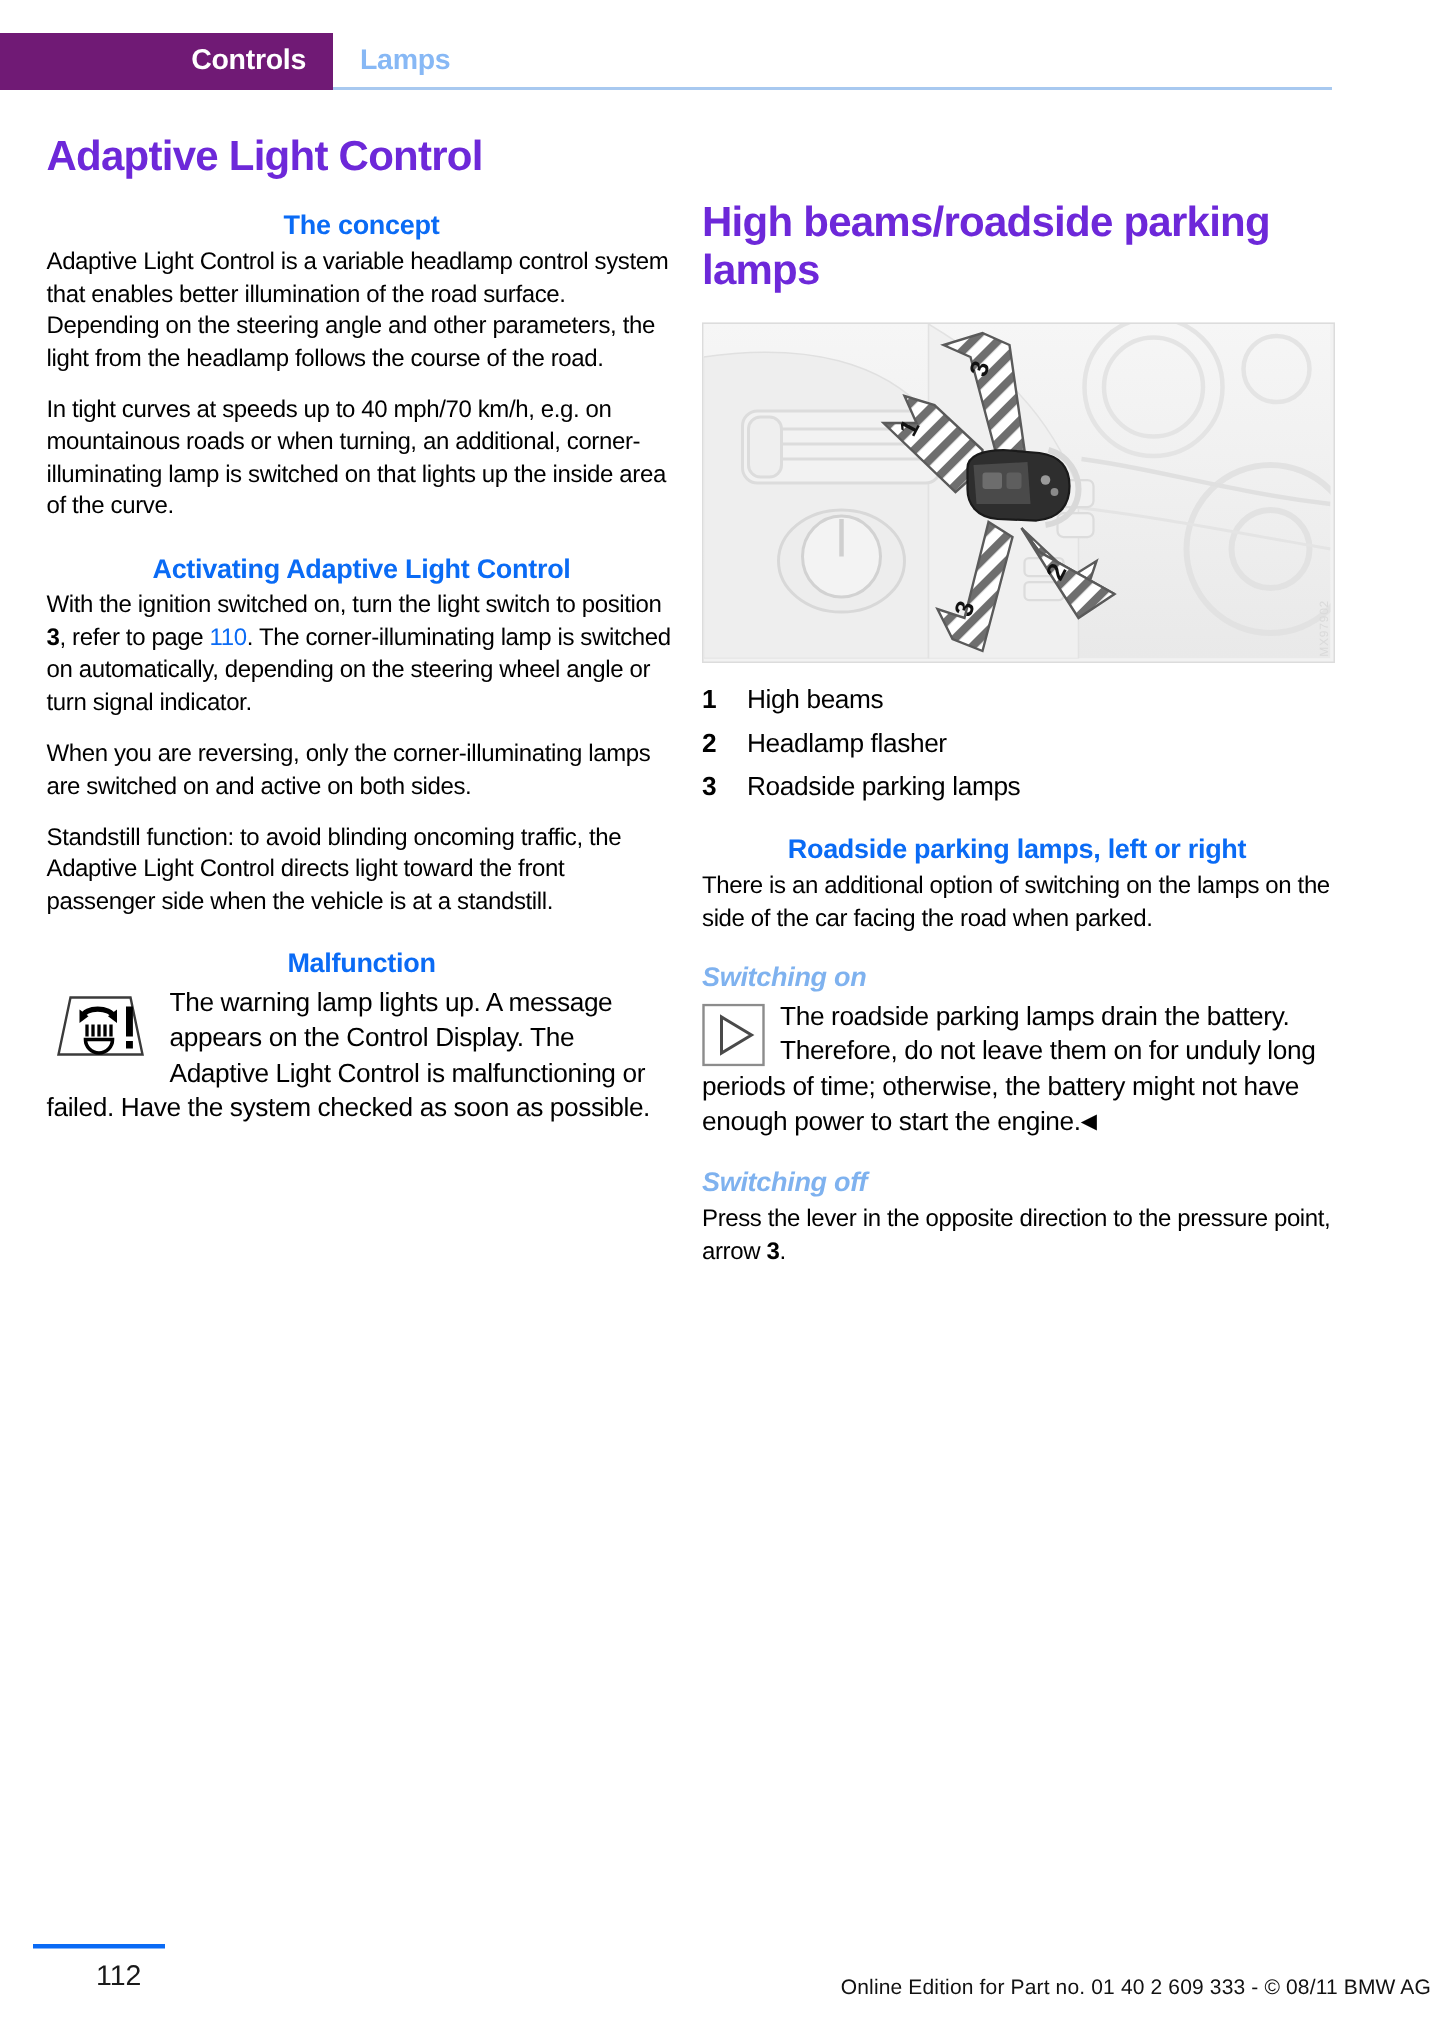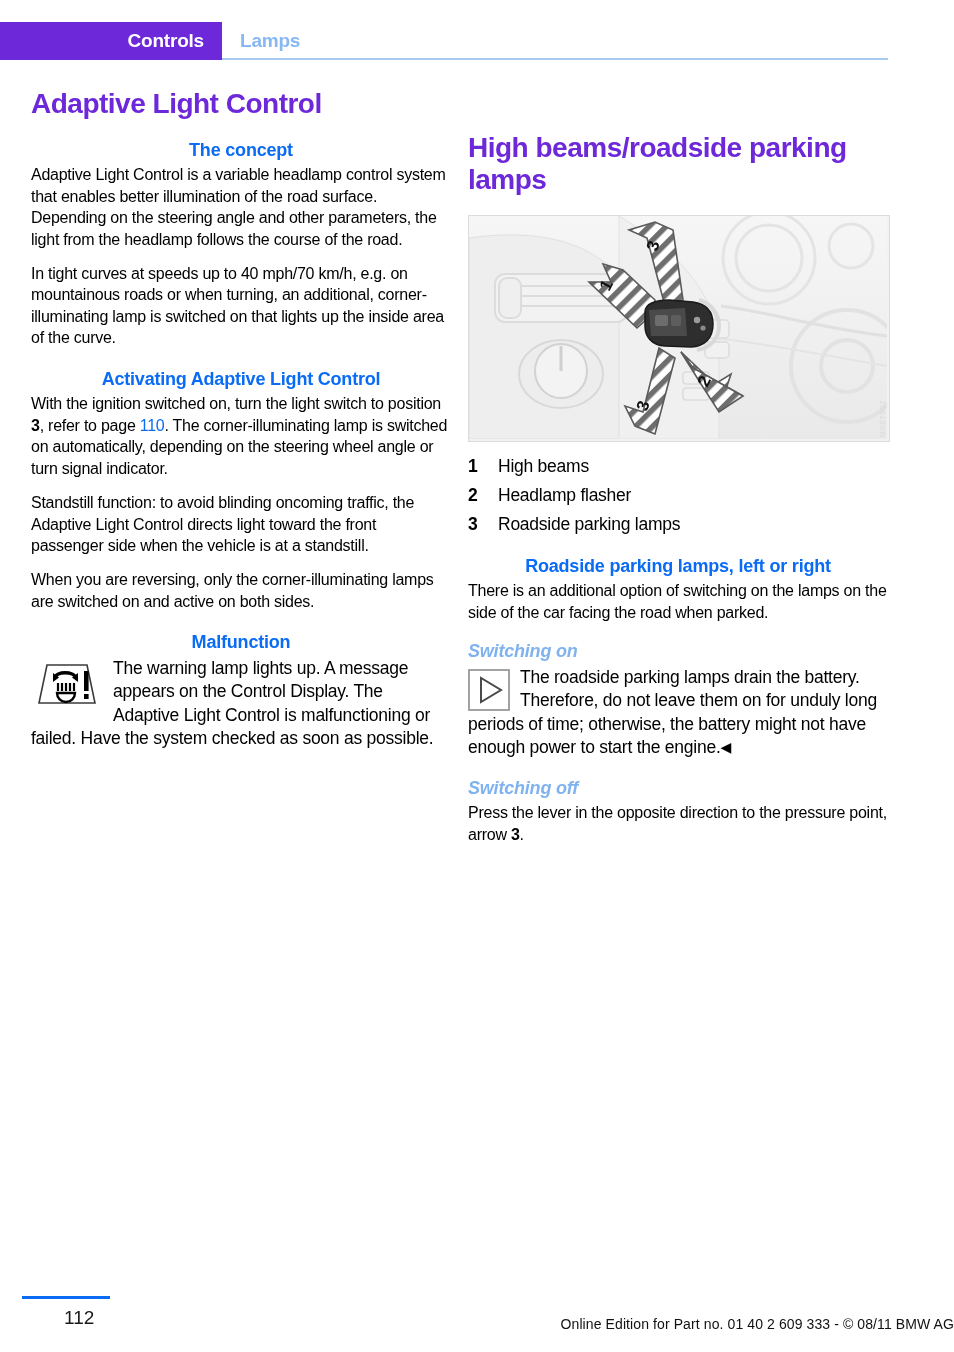--- a/index.html
+++ b/index.html
@@ -30,7 +30,7 @@
     top: 0;
     width: 222px;
     height: 38px;
-    background: #6d28d9;
+    background: #701a75;
   }
   .header-tab-label {
     position: absolute;

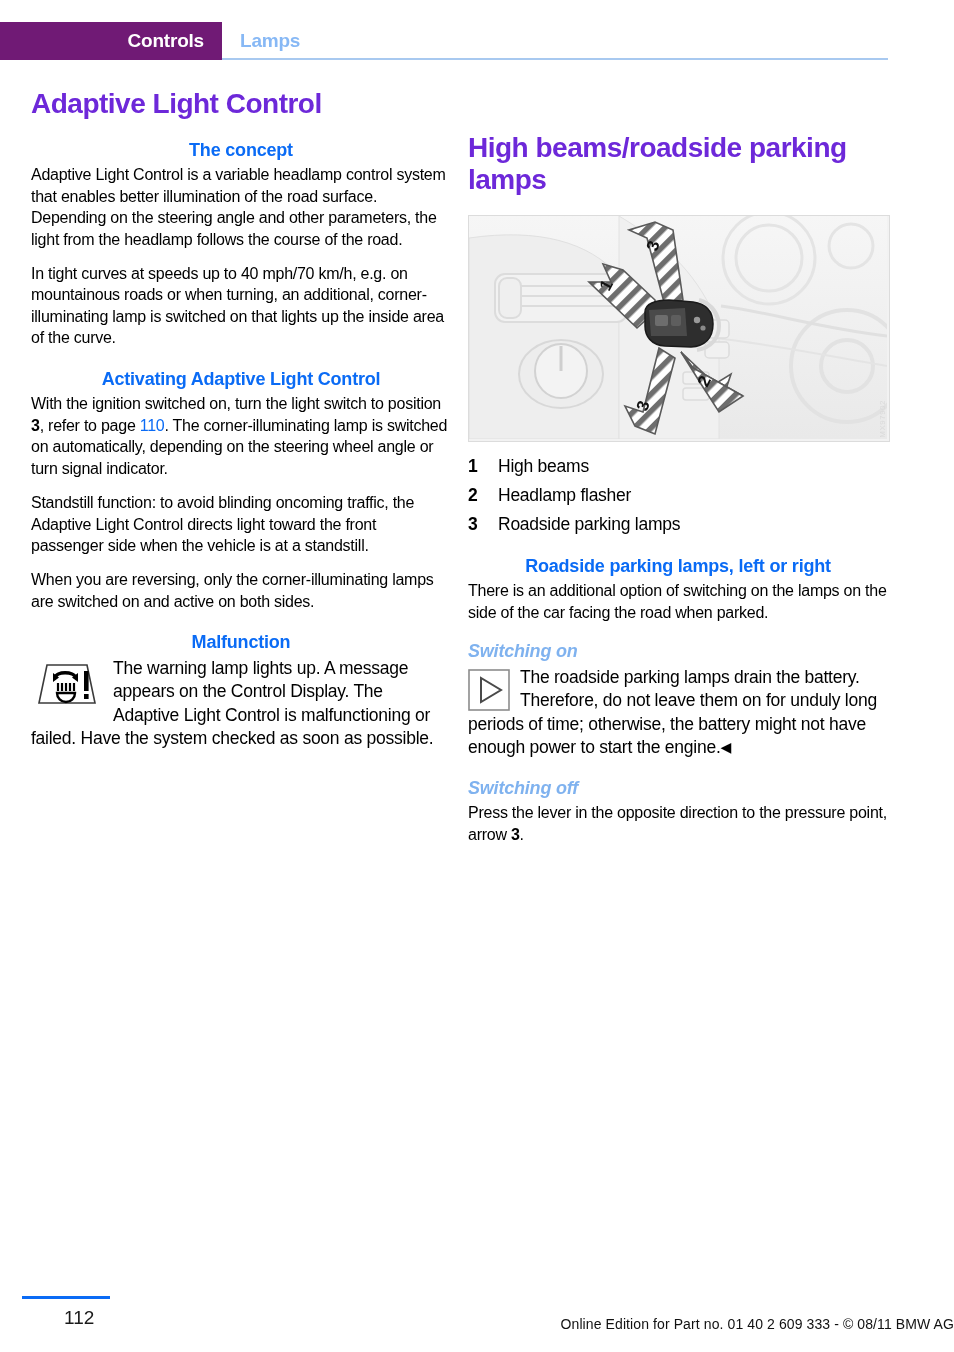--- a/index.html
+++ b/index.html
@@ -209,8 +209,8 @@
 
   <h2 class="sub">Activating Adaptive Light Control</h2>
   <p class="body"><span>With the ignition switched on, turn the light switch to position </span><b class="num">3</b><span>, refer to page </span><span class="pageref">110</span><span>. The corner-illuminating lamp is switched on automatically, depending on the steering wheel angle or turn signal indicator.</span></p>
+  <p class="body">When you are reversing, only the corner-illuminating lamps are switched on and active on both sides.</p>
   <p class="body">Standstill function: to avoid blinding oncoming traffic, the Adaptive Light Control directs light toward the front passenger side when the vehicle is at a standstill.</p>
-  <p class="body">When you are reversing, only the corner-illuminating lamps are switched on and active on both sides.</p>
 
   <h2 class="sub">Malfunction</h2>
   <div class="icon-block clearfix">

